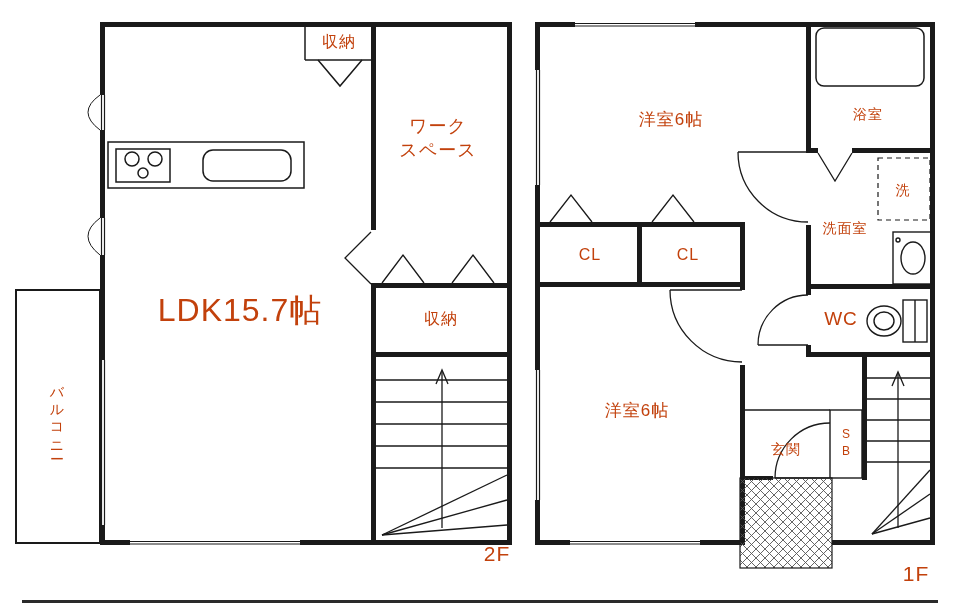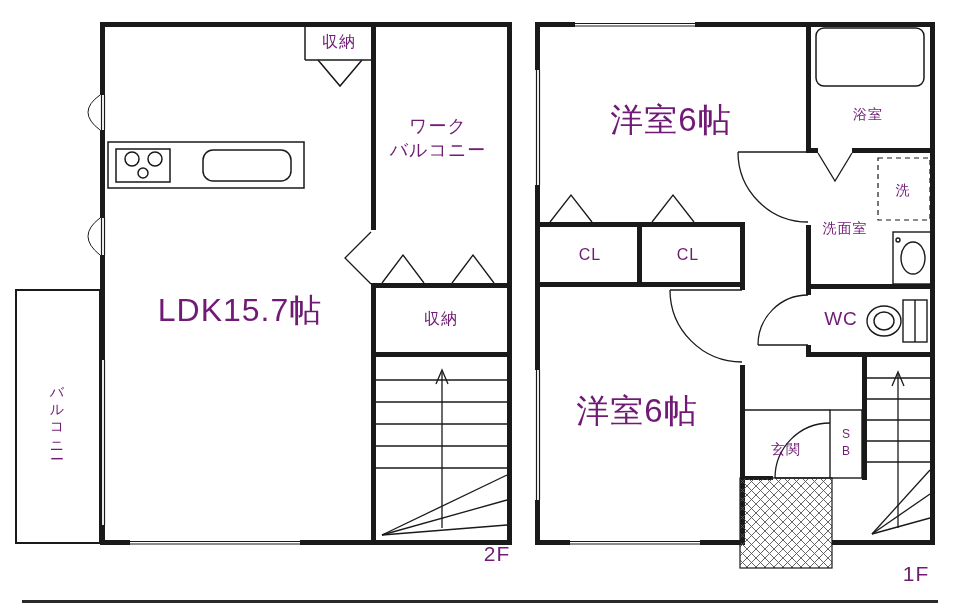--- a/index.html
+++ b/index.html
@@ -14,7 +14,7 @@
   .lbl,.lbl-vert{
     position:absolute;
     transform:translate(-50%,-50%);
-    color:#701a75;
+    color:#c2410c;
     text-align:center;
     white-space:pre-line;
     letter-spacing:1px;

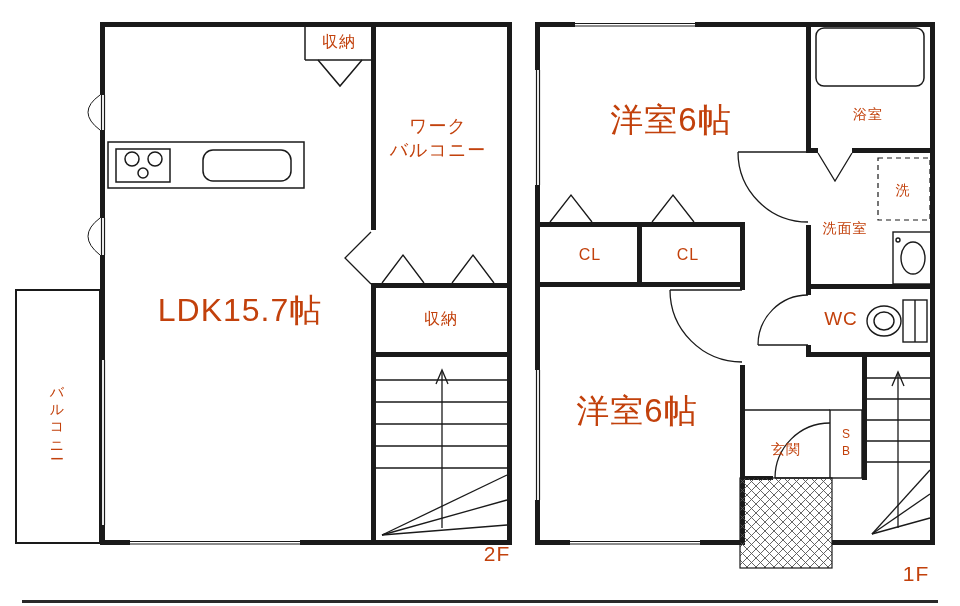--- a/index.html
+++ b/index.html
@@ -222,7 +222,7 @@
   <div>
     <div class="lbl fs16" style="left:339px;top:42px">収納</div>
     <div class="lbl fs18" style="left:438px;top:138px">ワーク
-バルコニー</div>
+スペース</div>
     <div class="lbl fs27" style="left:240px;top:311px">LDK15.7帖</div>
     <div class="lbl fs16" style="left:441px;top:319px">収納</div>
     <div class="lbl-vert fs15" style="left:57px;top:415px">バルコニー</div>

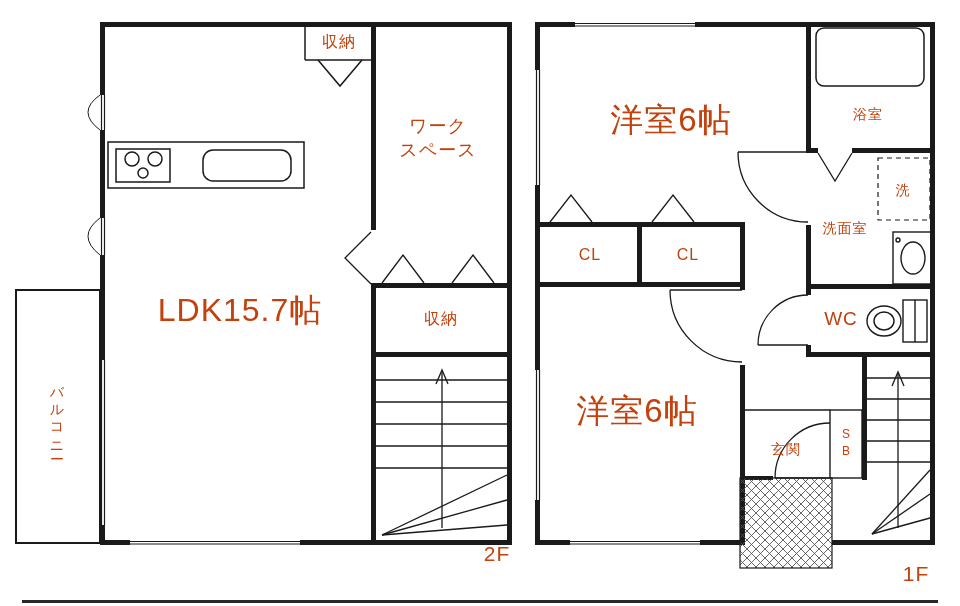--- a/index.html
+++ b/index.html
@@ -28,7 +28,7 @@
   }
   .fs11{font-size:12px}.fs13{font-size:19px}.fs14{font-size:14px}
   .fs15{font-size:14px}.fs16{font-size:16px}.fs18{font-size:18px}
-  .fs20{font-size:21px}.fs24{font-size:33px}.fs27{font-size:32px}
+  .fs20{font-size:21px}.fs24{font-size:17px}.fs27{font-size:32px}
 </style>
 </head>
 <body>

